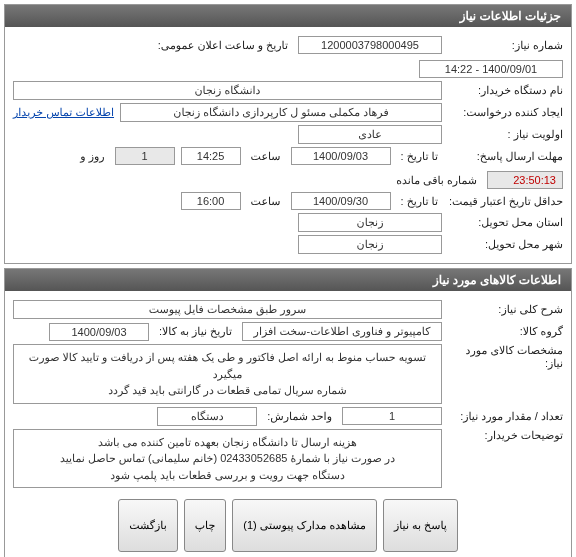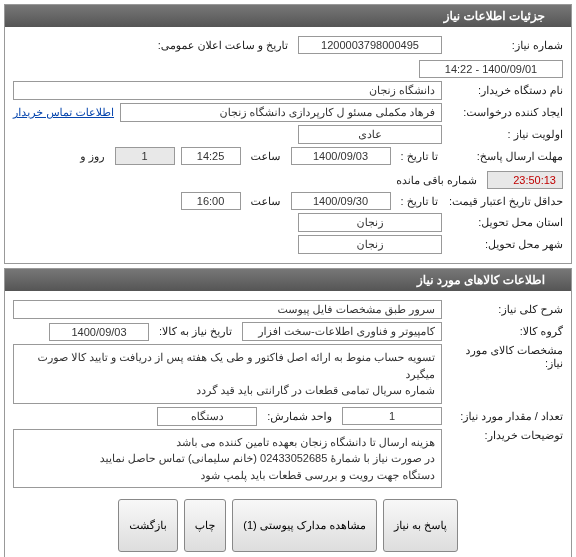--- a/index.html
+++ b/index.html
@@ -5,7 +5,7 @@
 * { box-sizing: border-box; margin: 0; padding: 0; font-family: Tahoma, Arial, sans-serif; }
 body { background: #fff; font-size: 11px; color: #333; direction: rtl; }
 .panel { border: 1px solid #999; margin: 4px; }
-.panel-header { background: linear-gradient(#777,#555); color: #fff; padding: 4px 26px; font-weight: bold; font-size: 12px; }
+.panel-header { background: linear-gradient(#777,#555); color: #fff; padding: 4px 10px; font-weight: bold; font-size: 12px; }
 .panel-body { padding: 6px 8px; }
 .row { display: flex; align-items: center; margin: 3px 0; gap: 6px; flex-wrap: wrap; }
 .label { width: 115px; text-align: right; color: #222; }

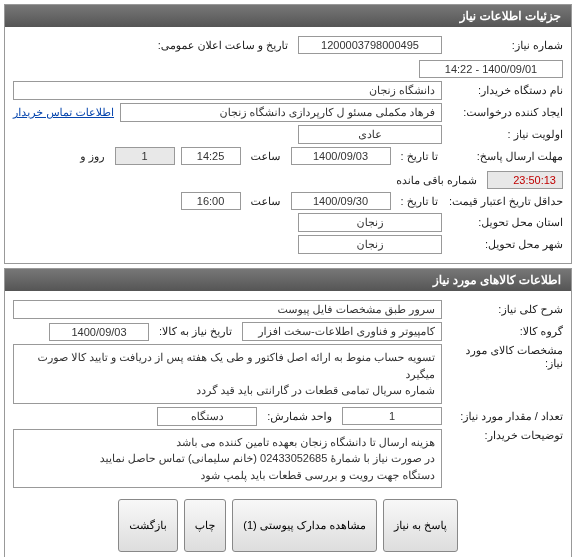--- a/index.html
+++ b/index.html
@@ -10,7 +10,7 @@
 .row { display: flex; align-items: center; margin: 3px 0; gap: 6px; flex-wrap: wrap; }
 .label { width: 115px; text-align: right; color: #222; }
 .label-sm { width: auto; text-align: left; color: #222; padding: 0 4px; }
-.field { background: #fff; border: 1px solid #999; padding: 2px 6px; min-height: 18px; font-size: 11px; color: #333; }
+.field { background: #fff; border: 1px solid #999; padding: 2px 6px; min-height: 18px; font-size: 11px; color: #333; text-align: center; }
 .field-gray { background: #e8e8e8; border: 1px solid #999; padding: 2px 6px; min-height: 18px; font-size: 11px; color: #333; }
 .f60 { width: 60px; text-align: center; }
 .f80 { width: 76px; }

